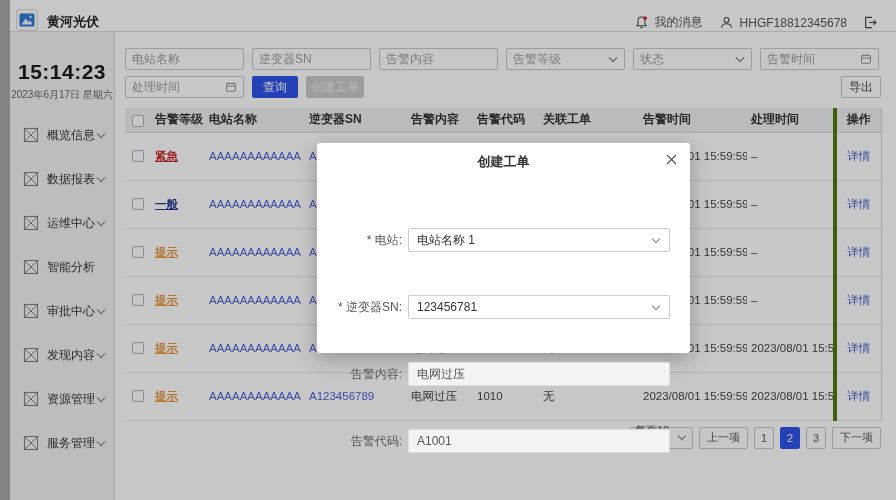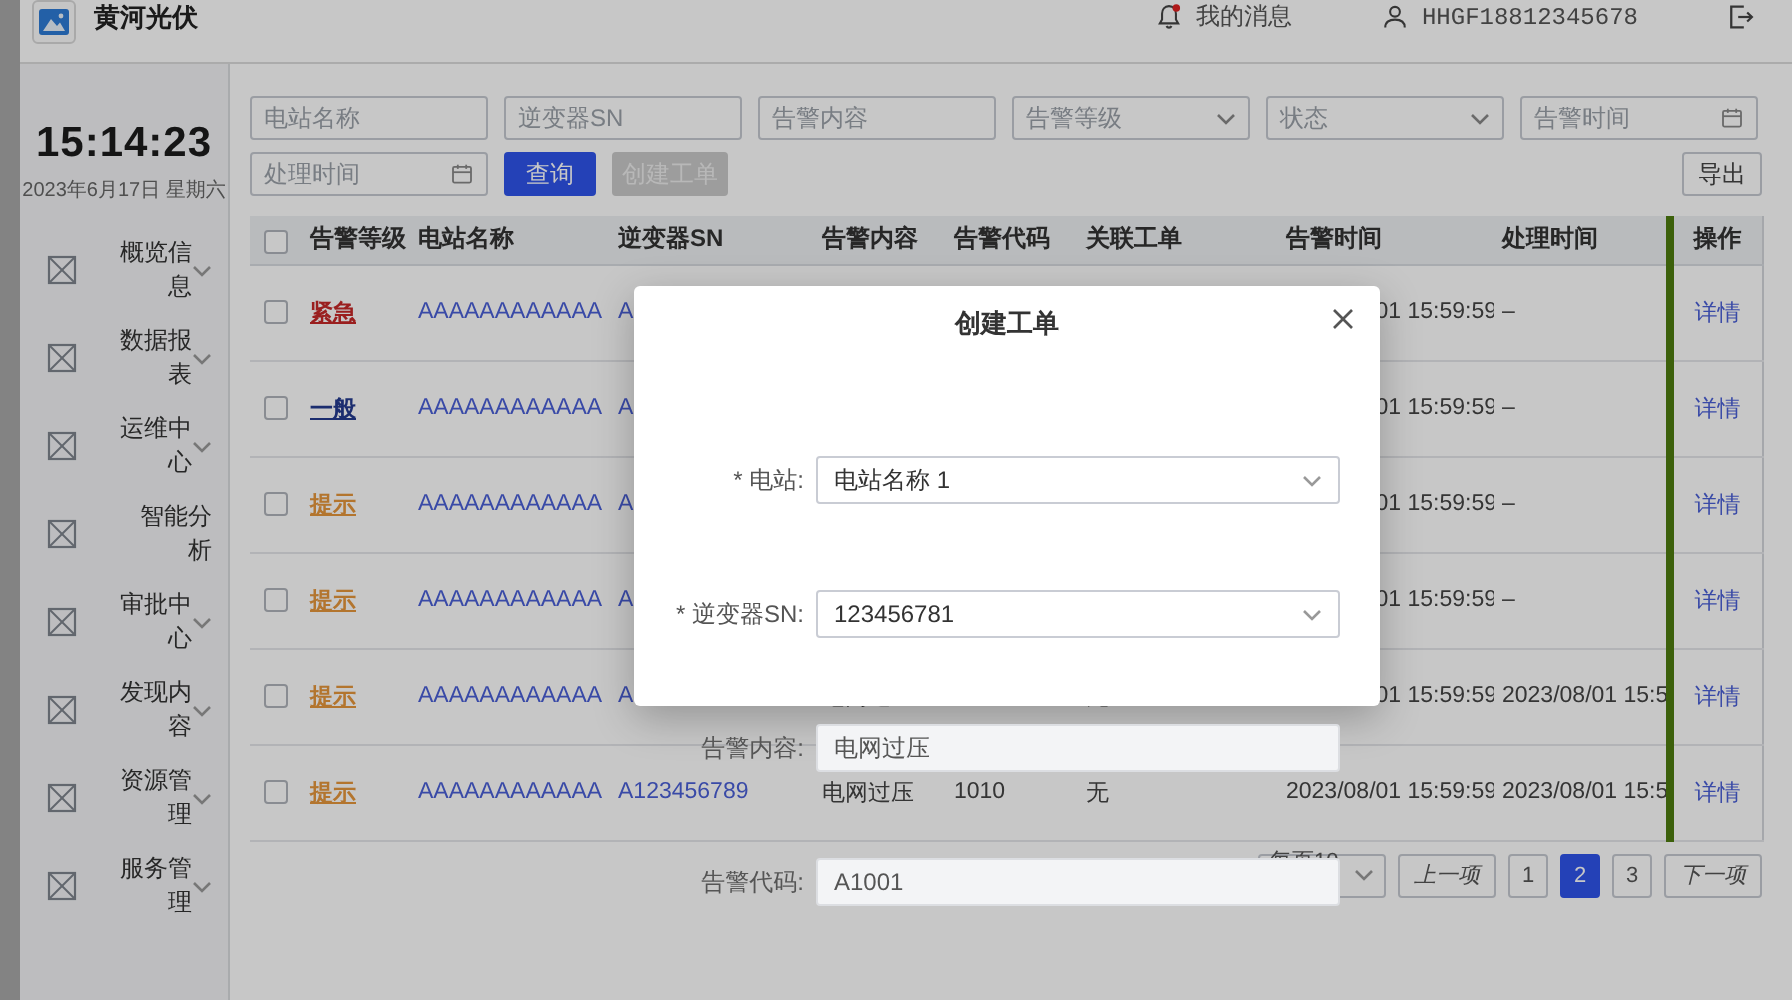--- a/index.html
+++ b/index.html
@@ -12,7 +12,7 @@
 
   
   .hdr { position:absolute; left:10px; top:0; right:0; height:32px; background:#fff;
-         border-bottom:1px solid #dcdcdc; display:flex; align-items:flex-start; padding:0 18px 0 6px; }
+         border-bottom:1px solid #dcdcdc; display:flex; align-items:flex-end; padding:0 18px 0 6px; }
   .logo-wrap { width:22px; height:22px; border:1px solid #d9d9d9; border-radius:3px; background:#fdfdfd;
                display:flex; align-items:center; justify-content:center; margin-right:9px; }
   .hdr-title { font-size:13px; font-weight:bold; color:#222; }

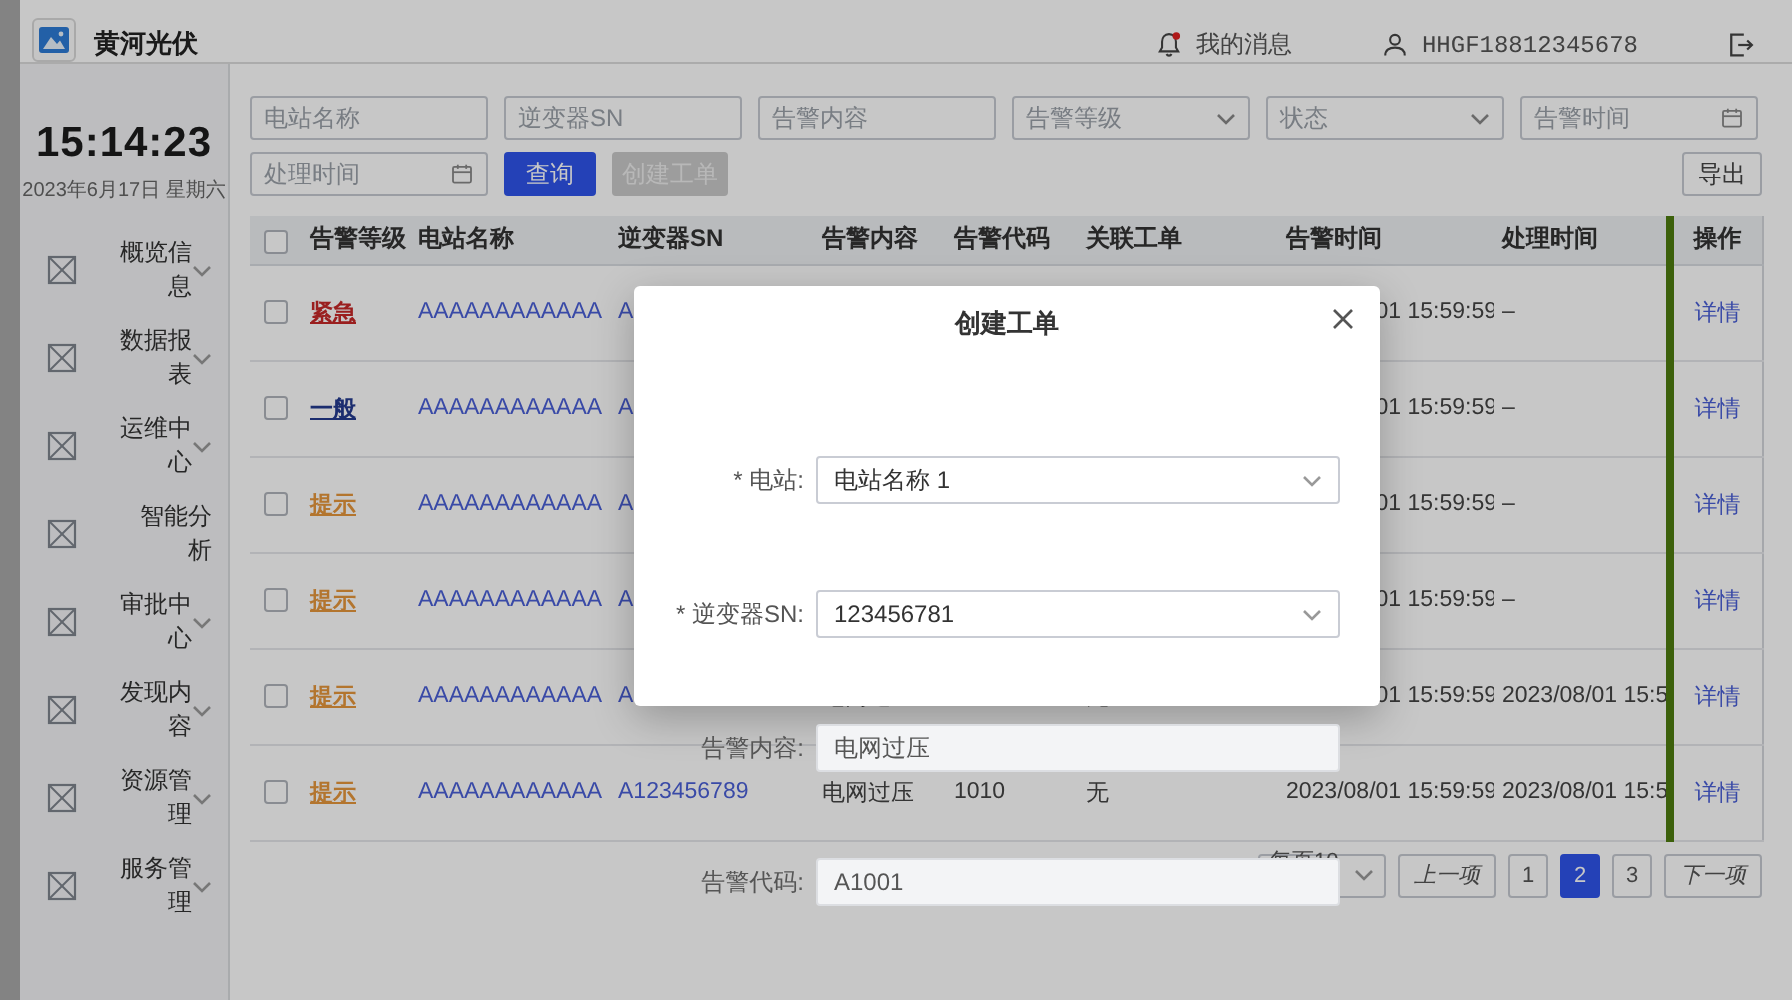--- a/index.html
+++ b/index.html
@@ -16,7 +16,7 @@
   .logo-wrap { width:22px; height:22px; border:1px solid #d9d9d9; border-radius:3px; background:#fdfdfd;
                display:flex; align-items:center; justify-content:center; margin-right:9px; }
   .hdr-title { font-size:13px; font-weight:bold; color:#222; }
-  .hdr-right { margin-left:auto; display:flex; align-items:center; gap:44px; color:#555;font-family:Liberation Mono, monospace; }
+  .hdr-right { margin-left:auto; display:flex; align-items:center; gap:16px; color:#555; }
   .hdr-item { display:flex; align-items:center; gap:6px; cursor:pointer; }
   .icon { display:inline-flex; }
 

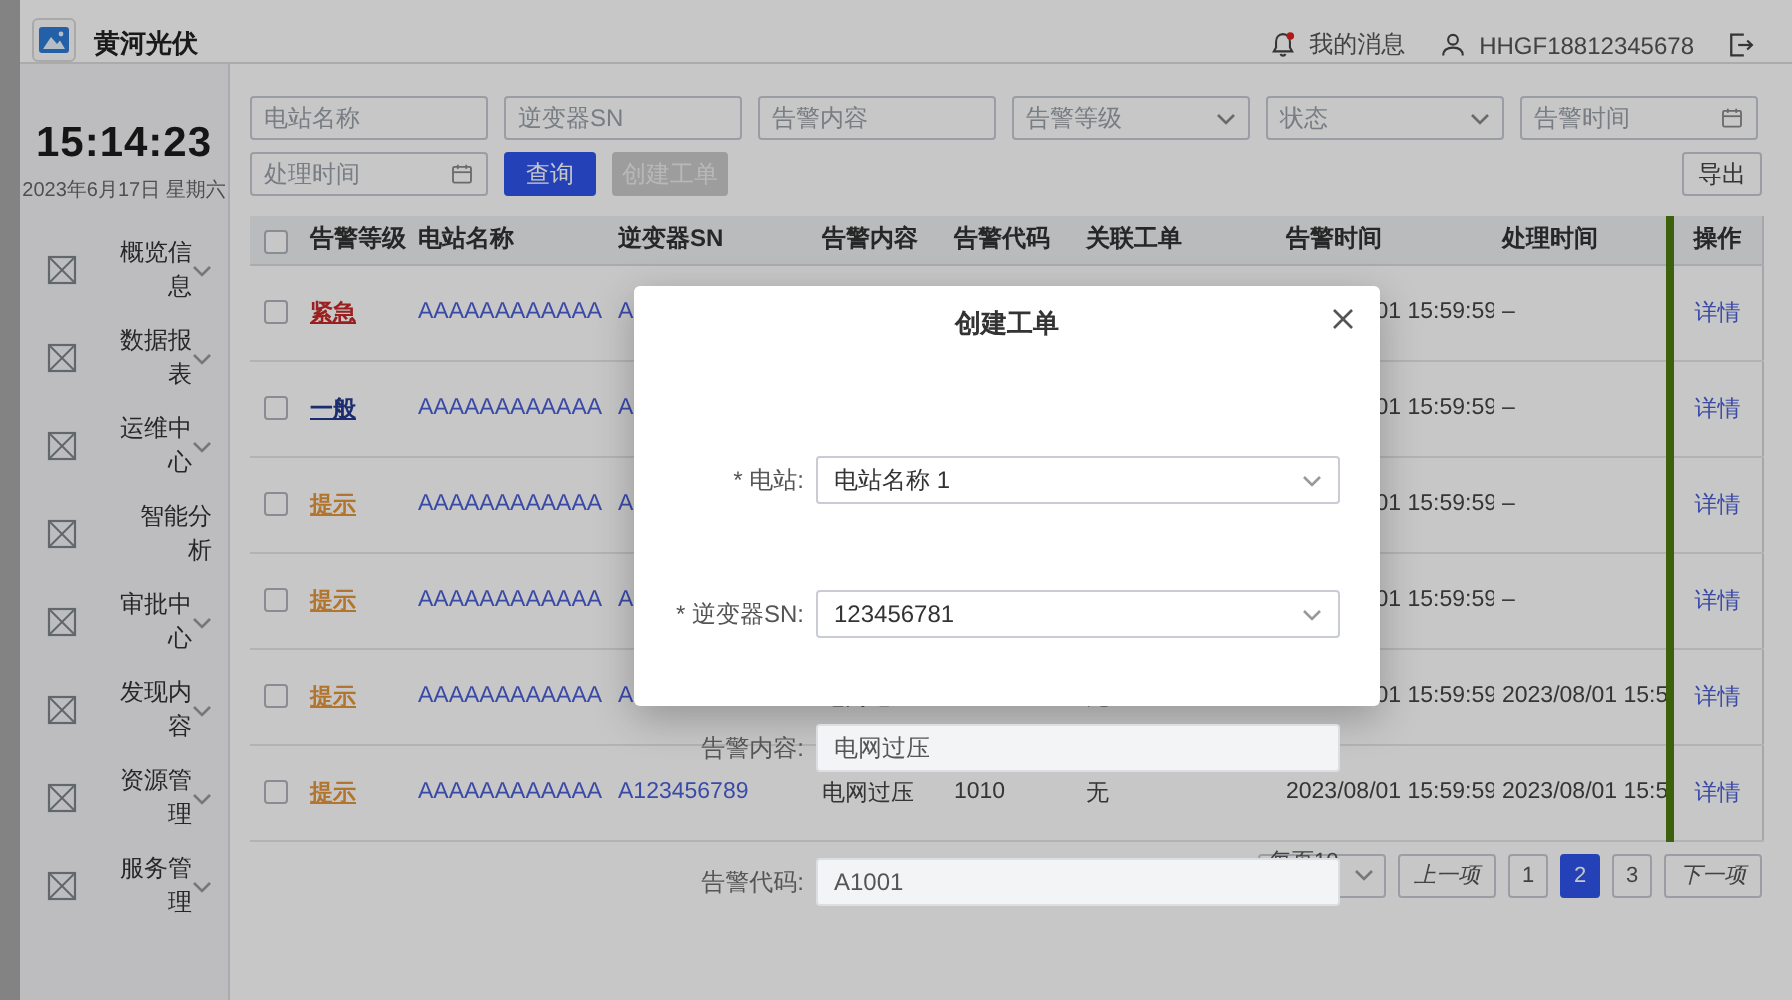--- a/index.html
+++ b/index.html
@@ -26,7 +26,7 @@
   .date { margin-top:4px; text-align:center; font-size:10px; color:#666; }
   .menu { margin-top:11px; }
   .mi { height:44px; display:flex; align-items:center; padding:0 8px 0 13px; cursor:pointer; color:#333; }
-  .mi .lbl { margin-left:20px; font-size:12px;text-align:right; }
+  .mi .lbl { margin-left:8px; font-size:12px; }
   .mi .chev { margin-left:auto; color:#999; }
 
   

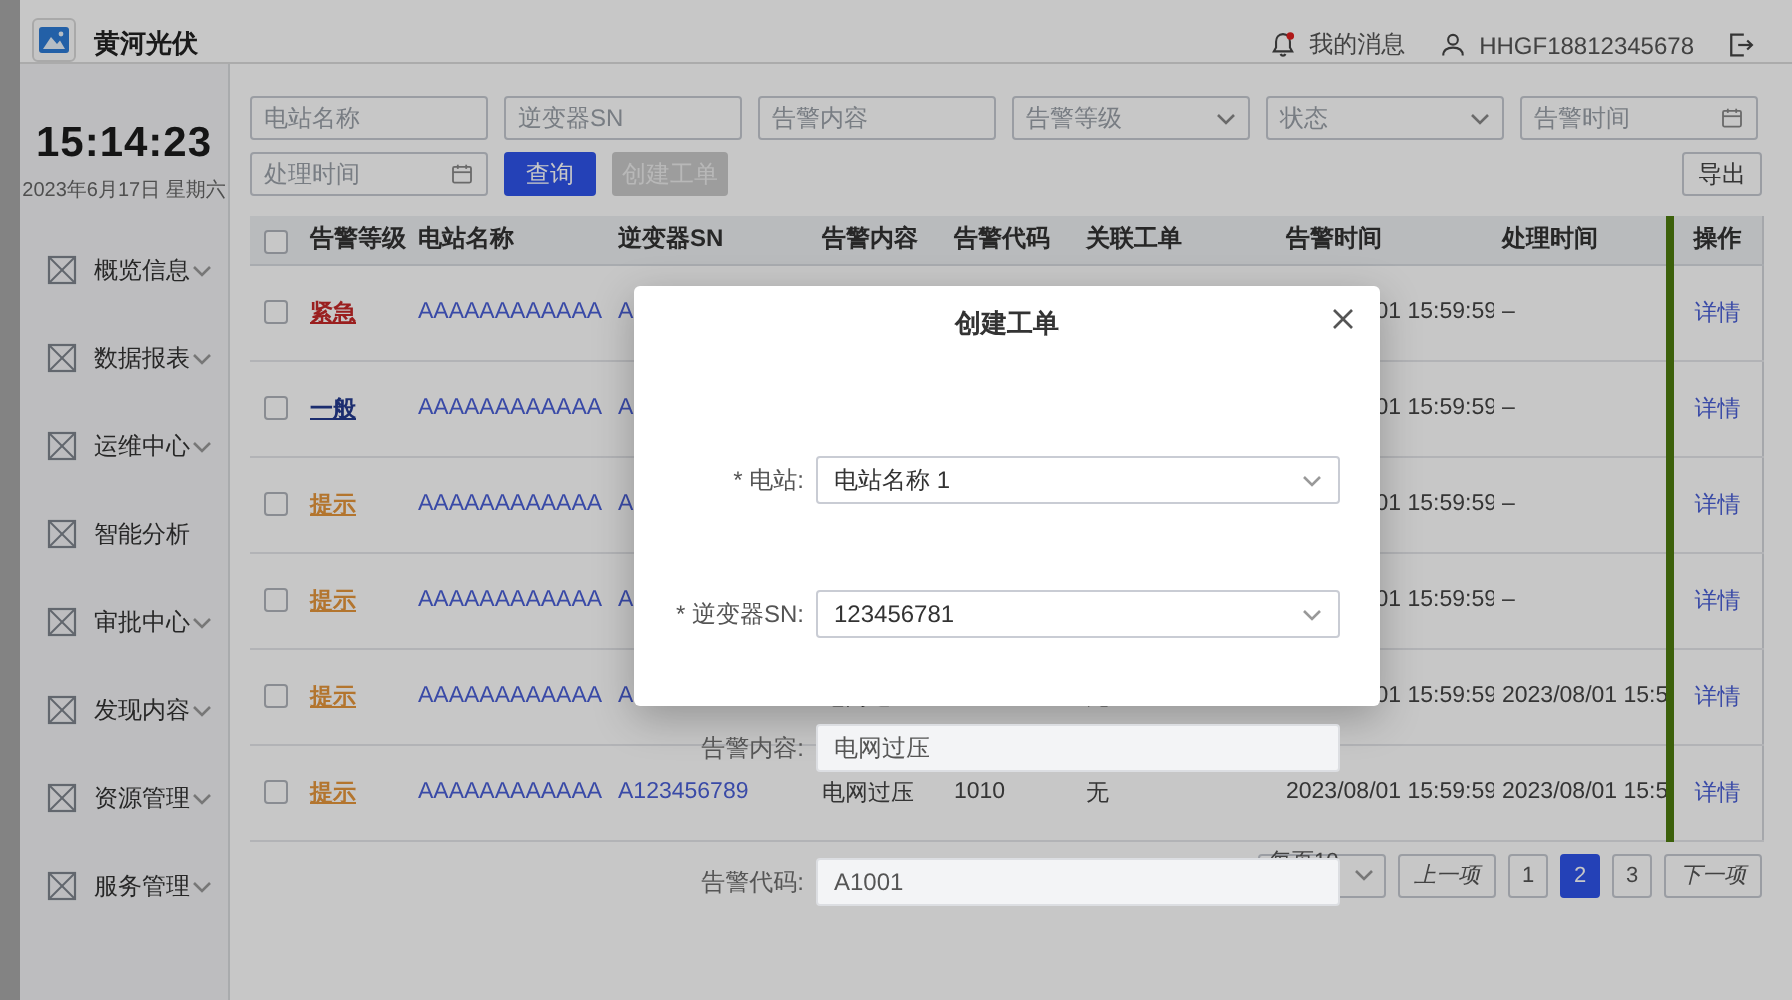--- a/index.html
+++ b/index.html
@@ -65,7 +65,7 @@
   .pg { height:22px; border:1px solid #c6cad1; border-radius:2px; background:#fff; color:#555;
         display:flex; align-items:center; justify-content:center; font-size:11px; cursor:pointer; }
   .pg-size { width:64px; justify-content:space-between; padding:0 5px; }
-  .pg-nav { padding:0 7px;font-style:italic; }
+  .pg-nav { padding:0 7px; }
   .pg-num { width:20px; }
   .pg-num.active { background:var(--primary); border-color:var(--primary); color:#fff; }
 

